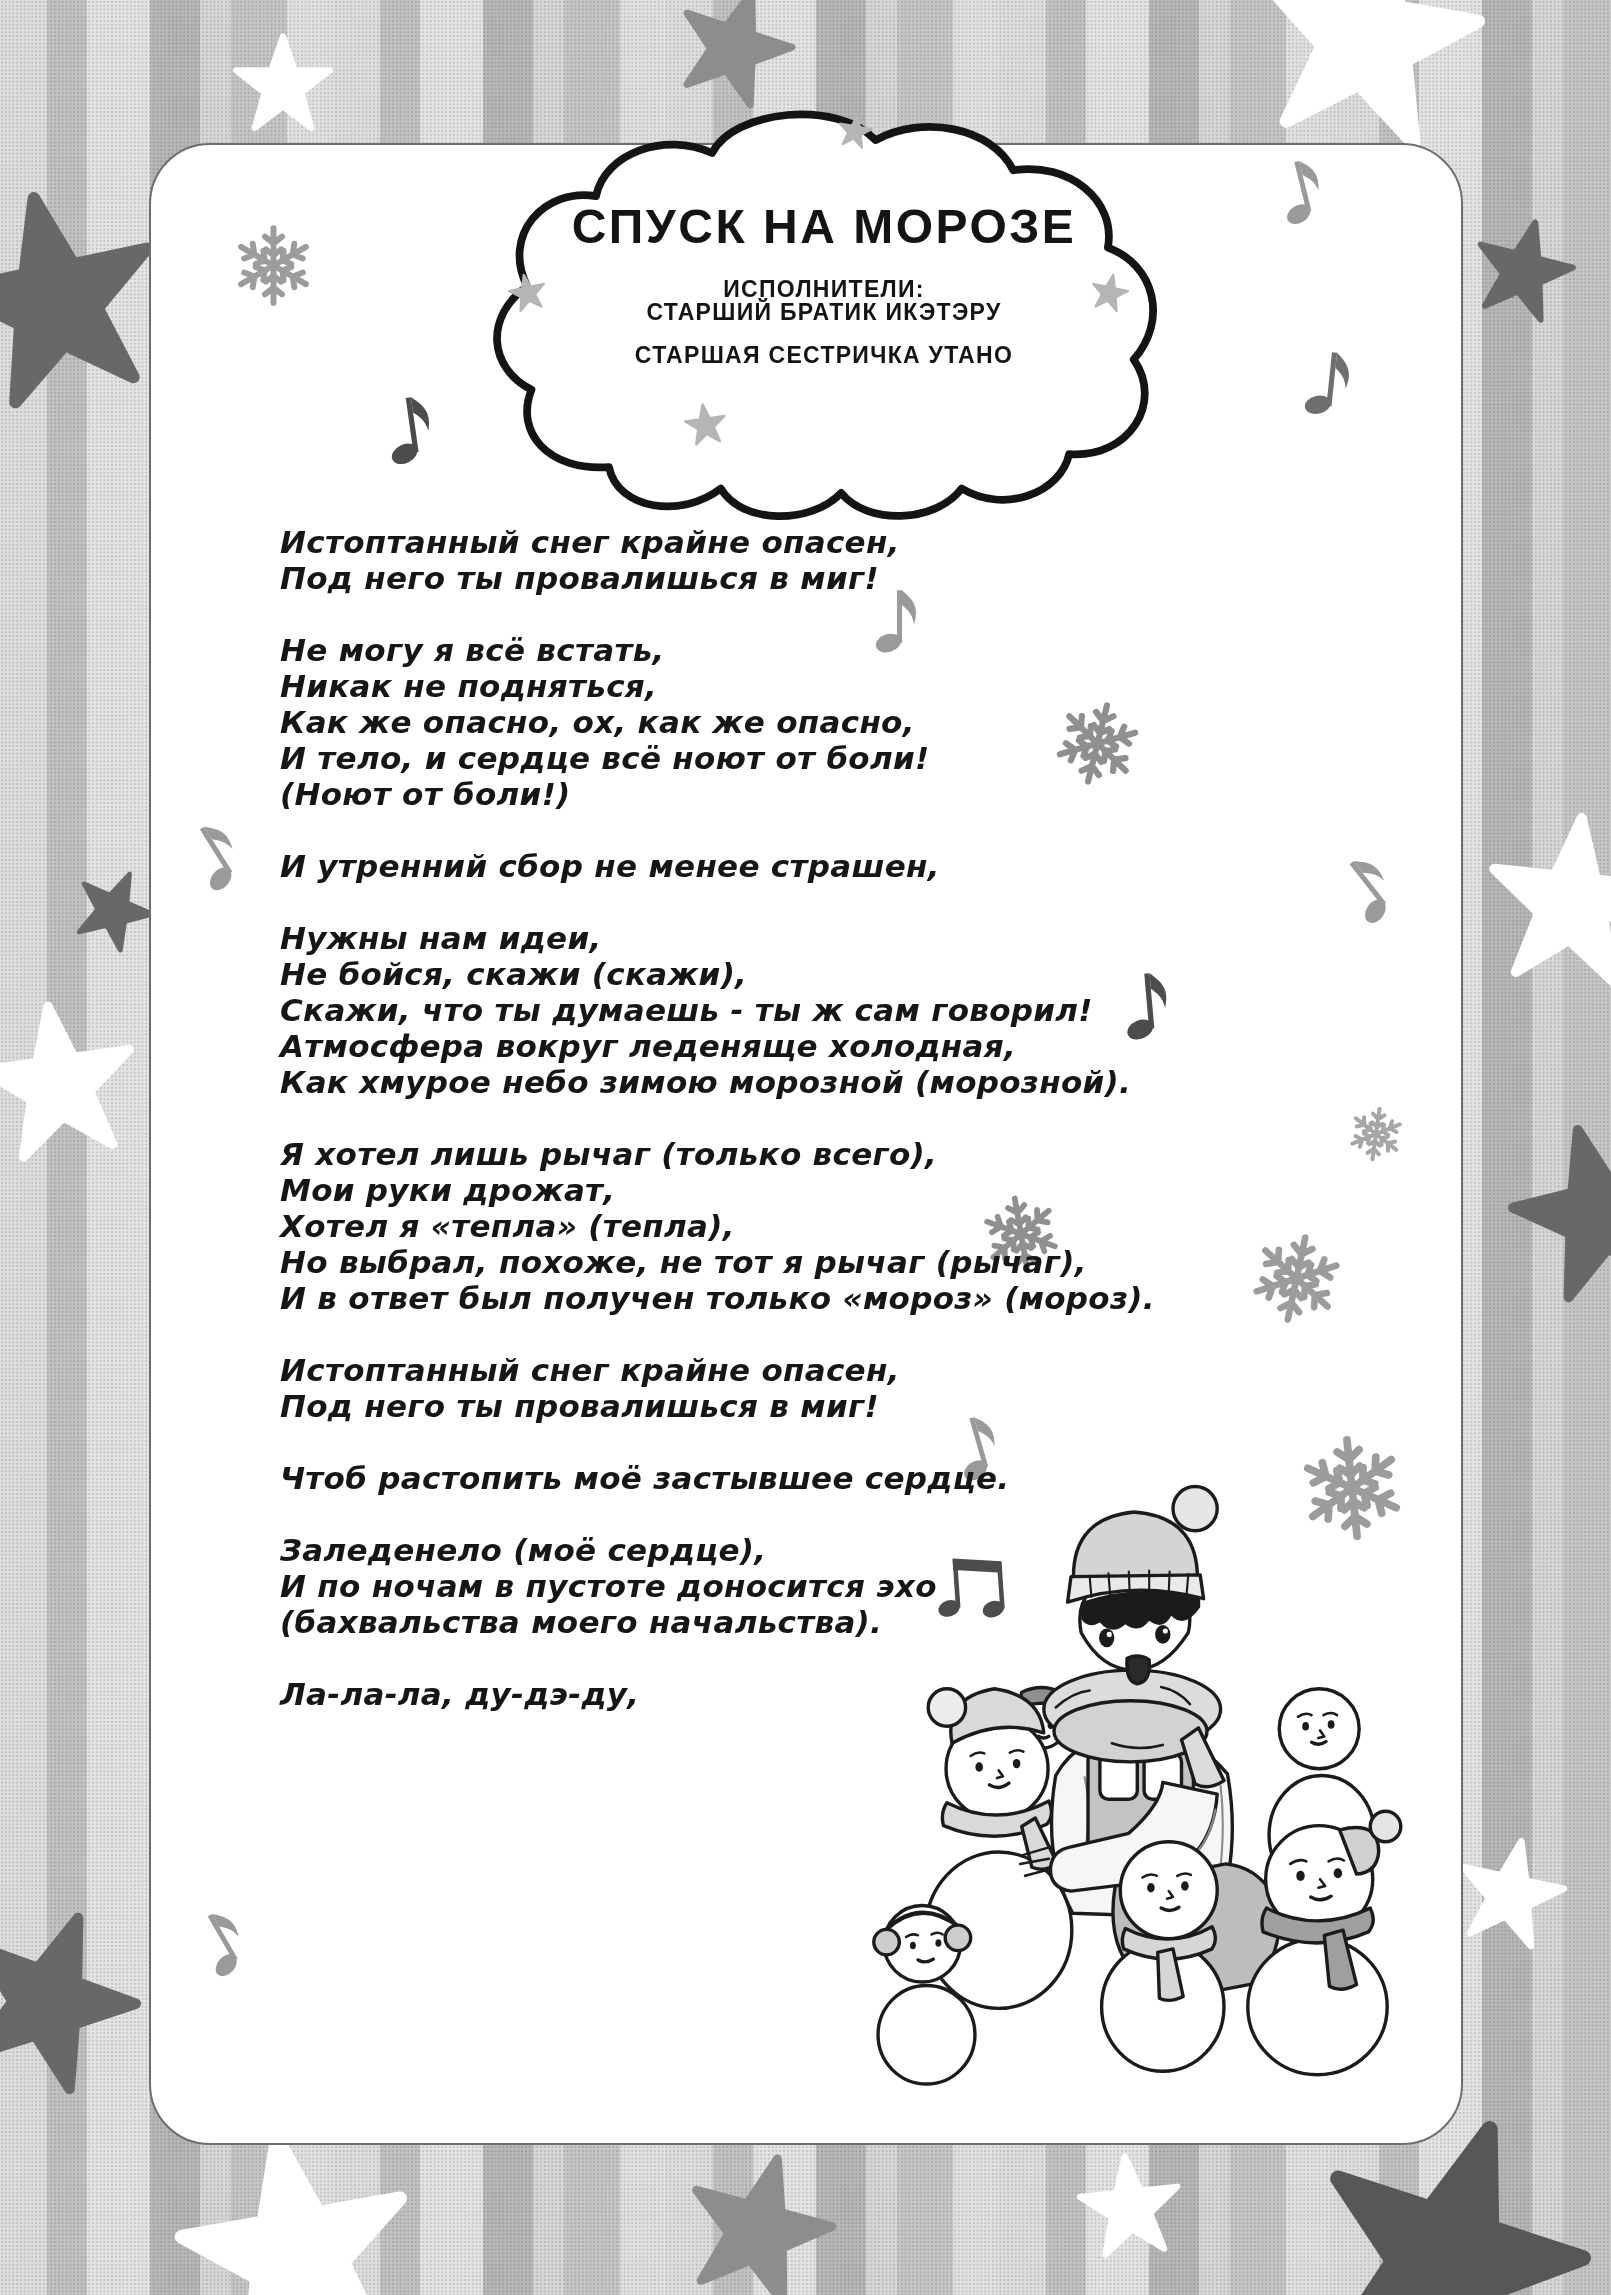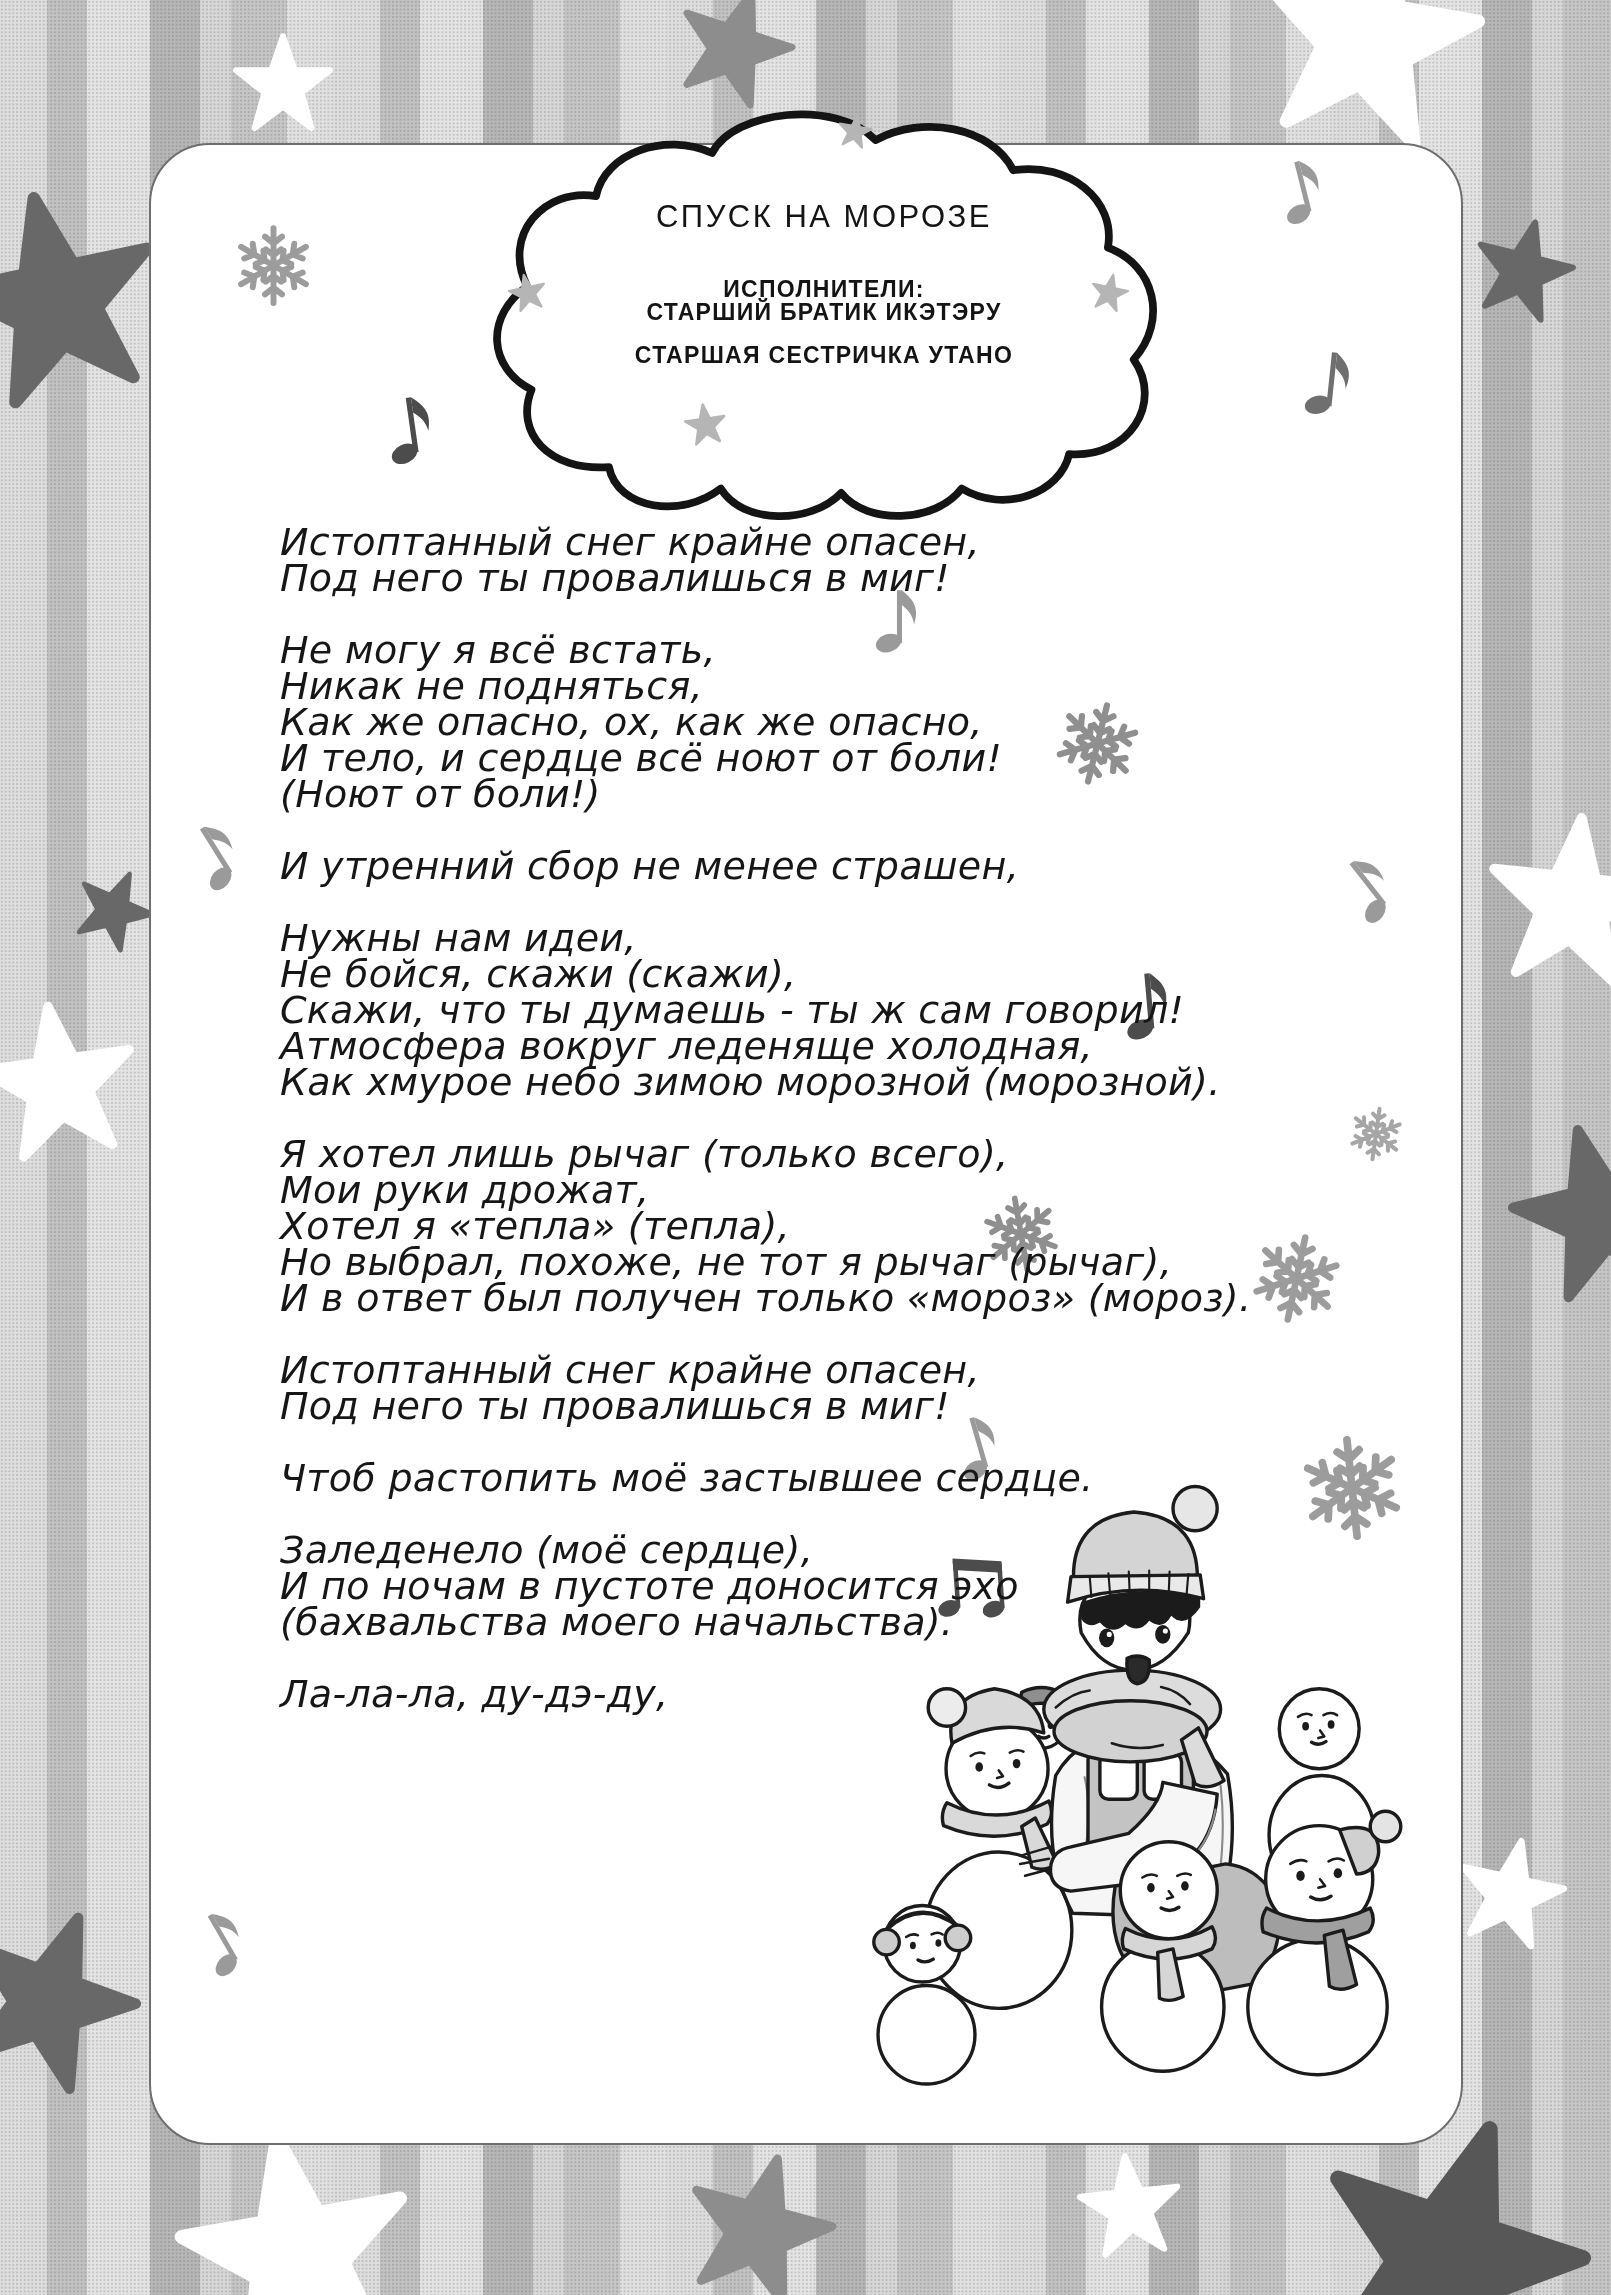--- a/index.html
+++ b/index.html
@@ -41,8 +41,8 @@
   .cloud-text{position:absolute;left:0;top:0;width:100%;height:100%;text-align:center;color:#141414;}
   .cloud-title{
     position:absolute;left:0;top:95px;width:100%;
-    font-family:"Liberation Sans",sans-serif;font-weight:normal;
-    font-size:31px;letter-spacing:2.5px;
+    font-family:"Liberation Sans",sans-serif;font-weight:bold;
+    font-size:48px;letter-spacing:2.5px;
   }
   .cloud-sub{
     position:absolute;left:0;width:100%;

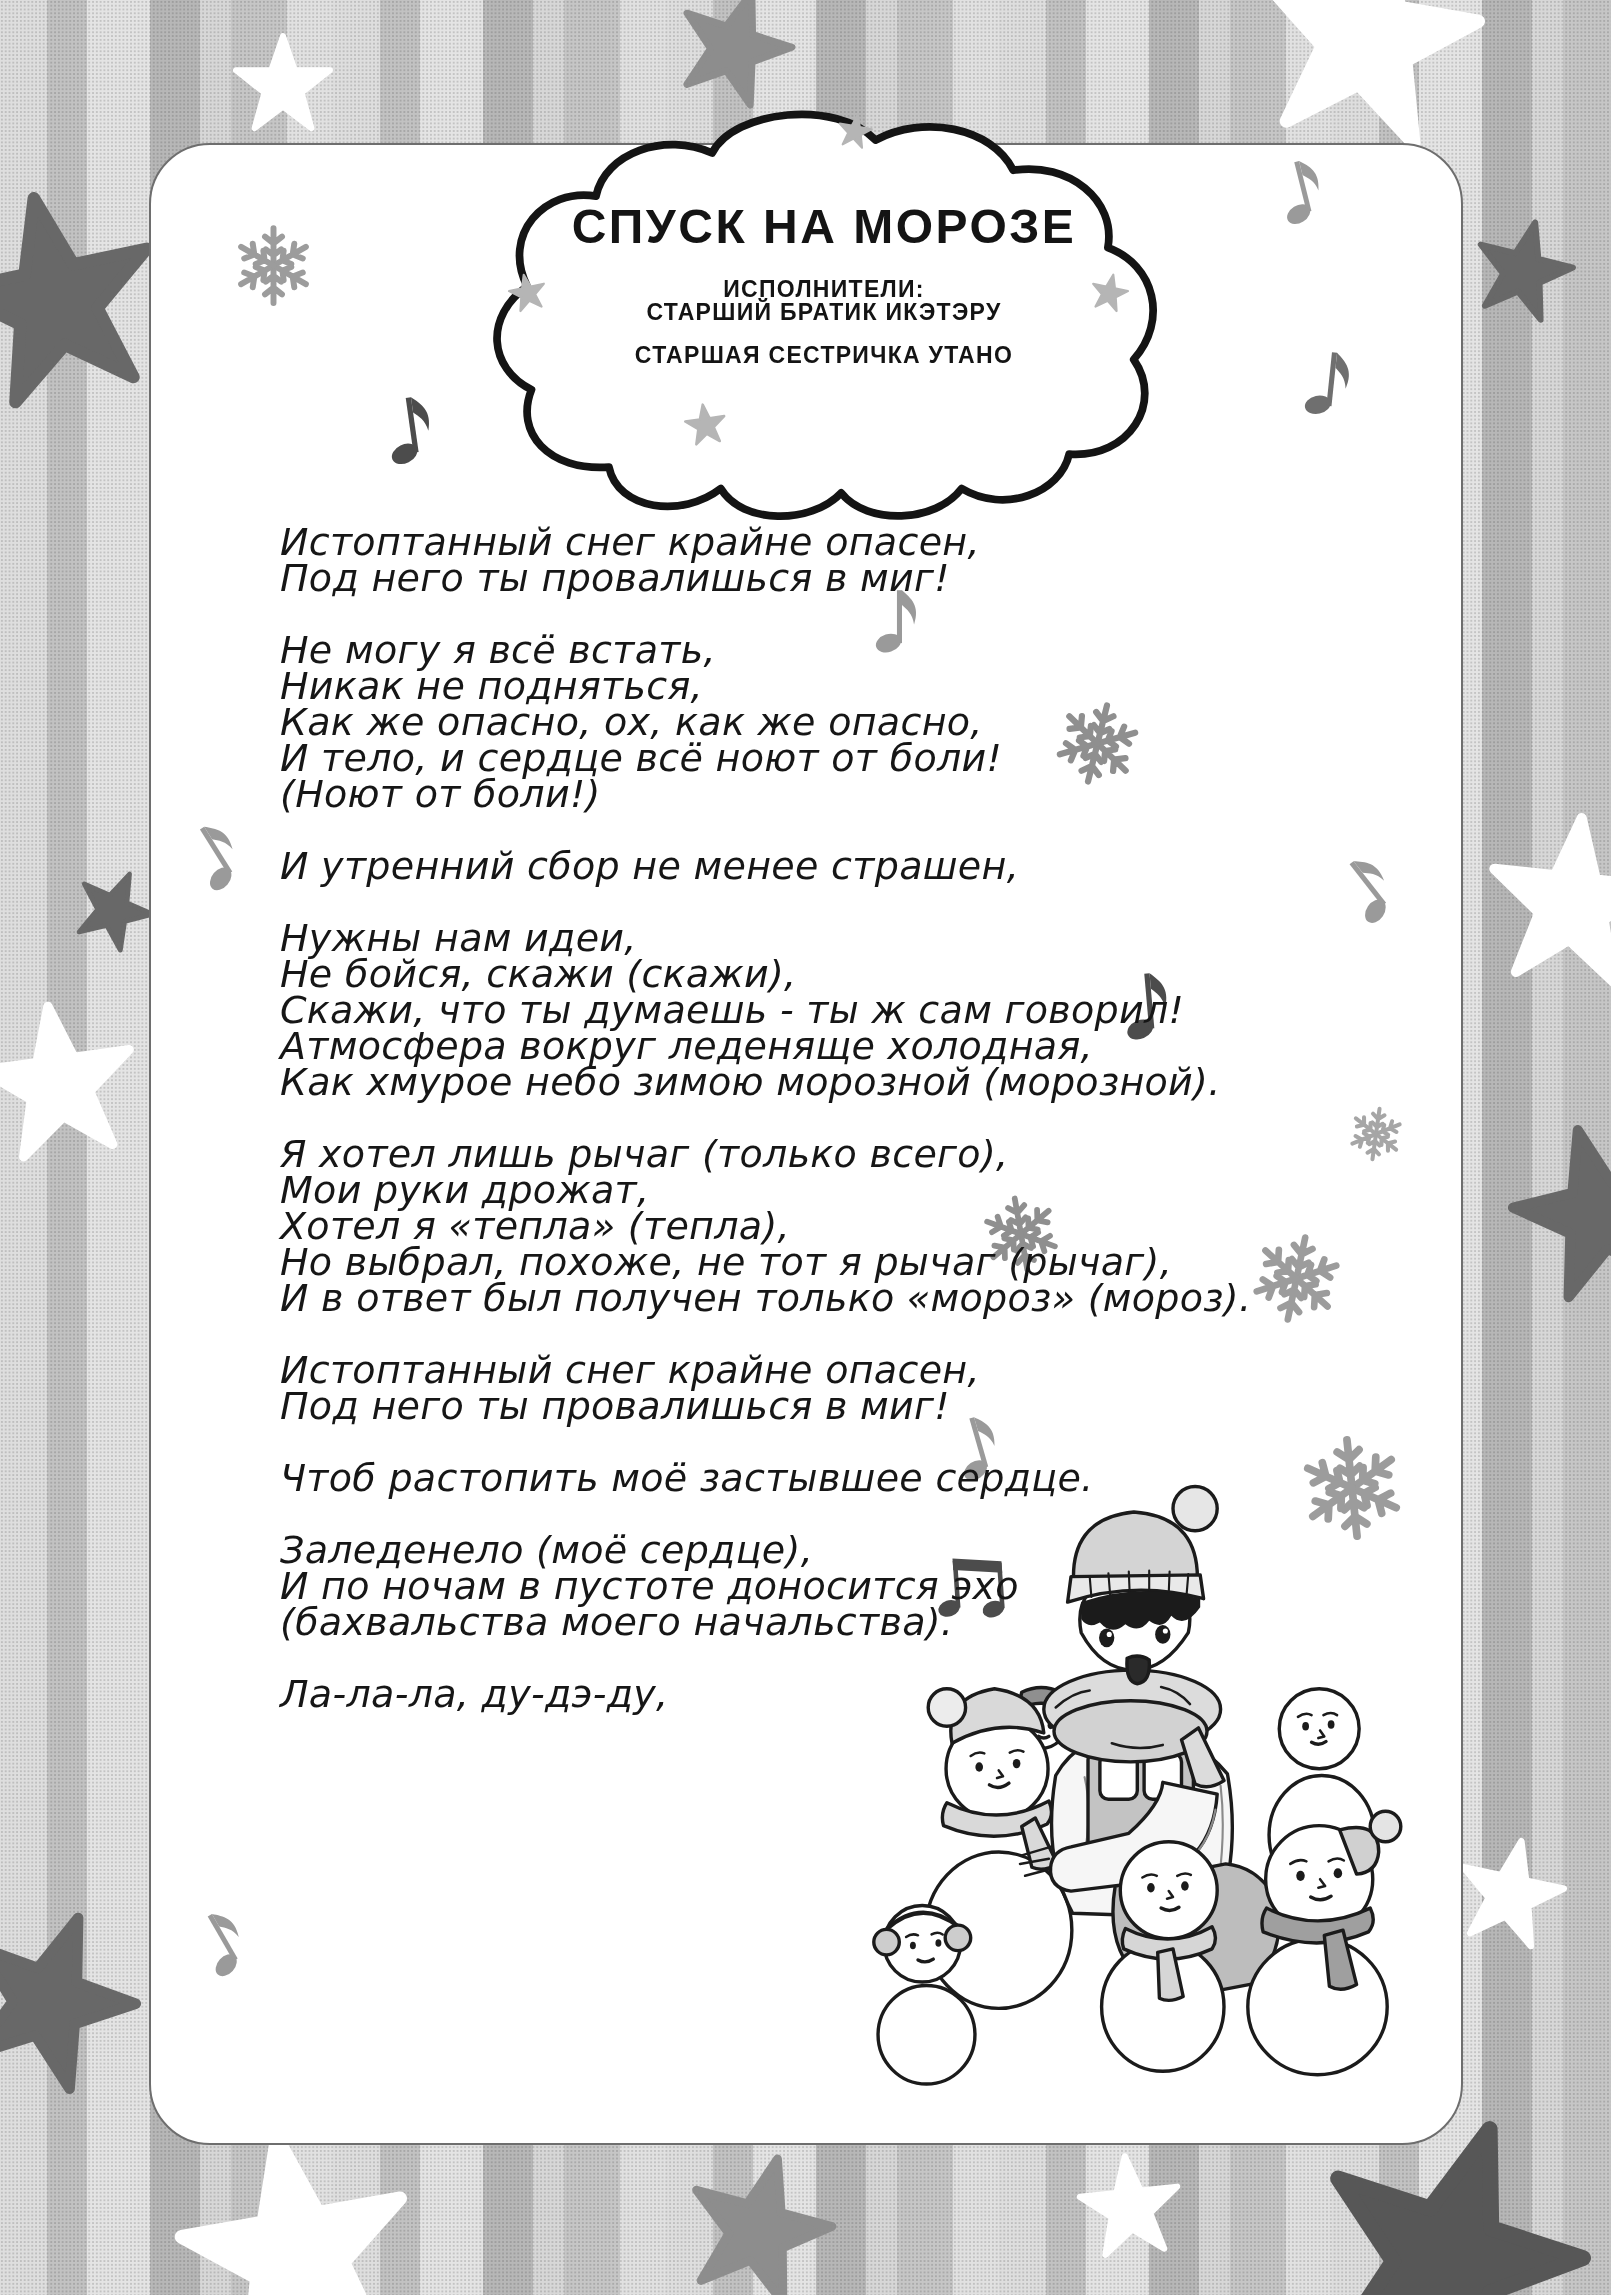--- a/index.html
+++ b/index.html
@@ -55,8 +55,8 @@
     position:absolute;left:280px;top:524px;width:977px;
     color:#161616;
     font-family:"DejaVu Sans",sans-serif;
-    font-style:italic;font-weight:normal;
-    font-size:38px;letter-spacing:0.3px;
+    font-style:italic;font-weight:bold;
+    font-size:31px;letter-spacing:0.3px;
   }
   .stanza{margin-bottom:36px;}
   .lyric-line{height:36px;line-height:36px;white-space:nowrap;}

